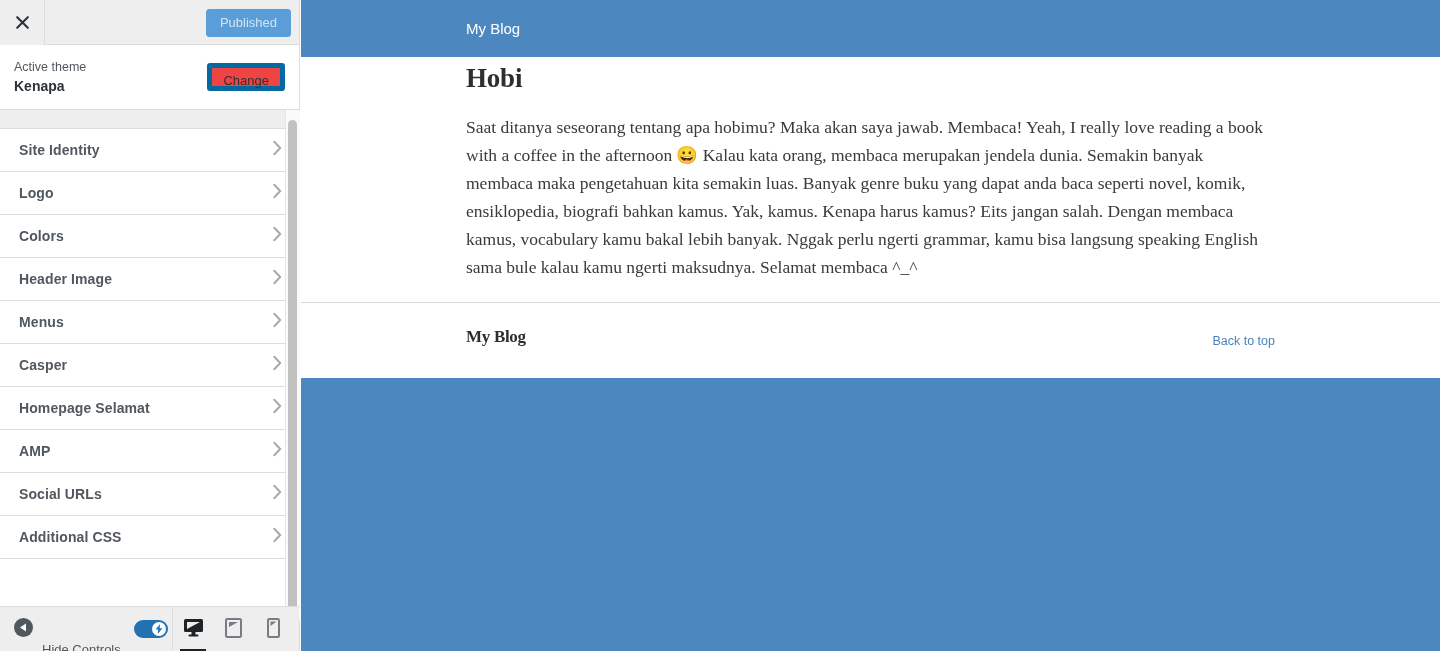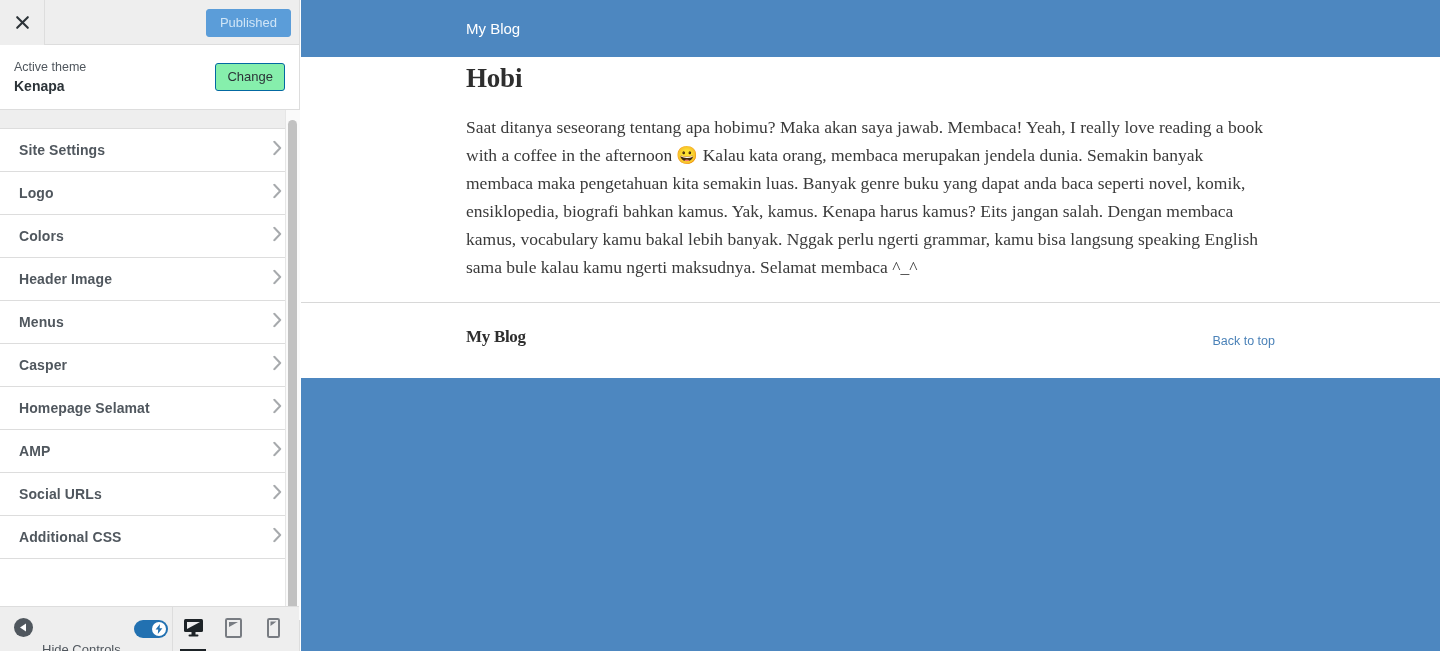--- a/index.html
+++ b/index.html
@@ -65,8 +65,8 @@
   #change-theme-btn {
     position: absolute; right: 14px; top: 18px;
     height: 28px; padding: 0 11px;
-    background: #86efac;
-    border: 1px solid #0369a1;
+    background: #ef4444;
+    border: 5px solid #0369a1;
     border-radius: 3px;
     font-size: 13px; color: #2c3338;
     line-height: 26px;

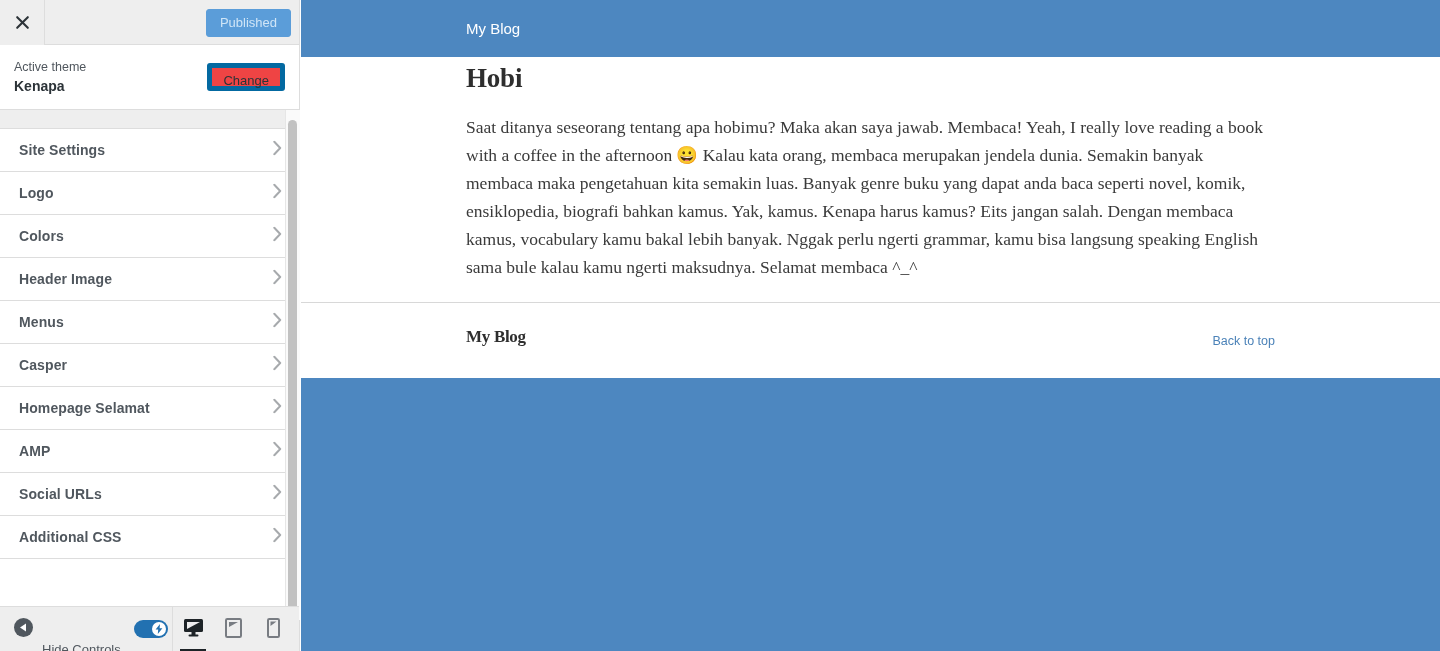--- a/index.html
+++ b/index.html
@@ -260,7 +260,7 @@
 
     <div id="panel-list">
         <div class="panel-item">
-          <span class="panel-item-label">Site Settings</span>
+          <span class="panel-item-label">Site Identity</span>
           <span class="panel-chevron"><svg width="9" height="15" viewBox="0 0 9 15" aria-hidden="true">
               <path d="M1.3 1.3 L7.2 7.5 L1.3 13.7" fill="none" stroke="#a7aaad" stroke-width="2" stroke-linecap="round" stroke-linejoin="round"></path>
             </svg></span>

